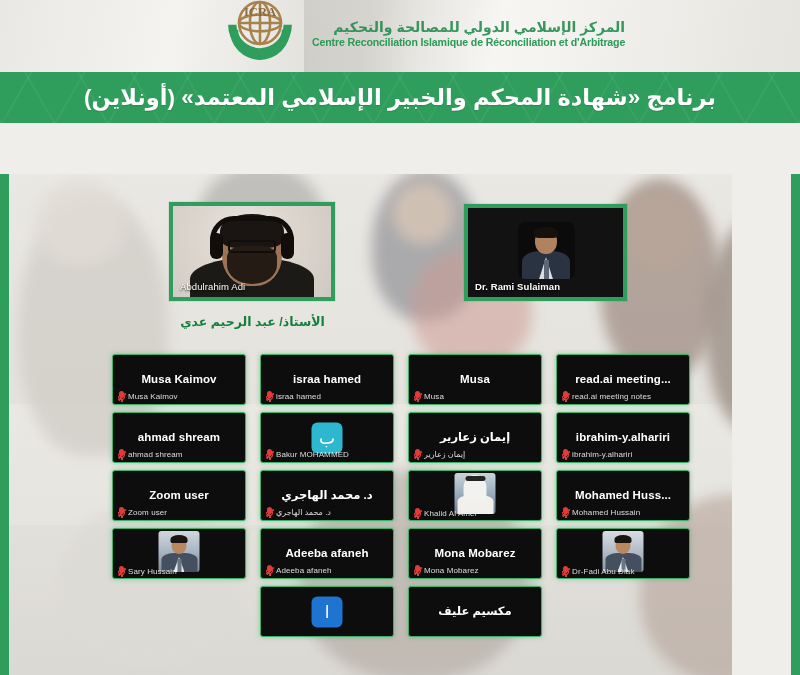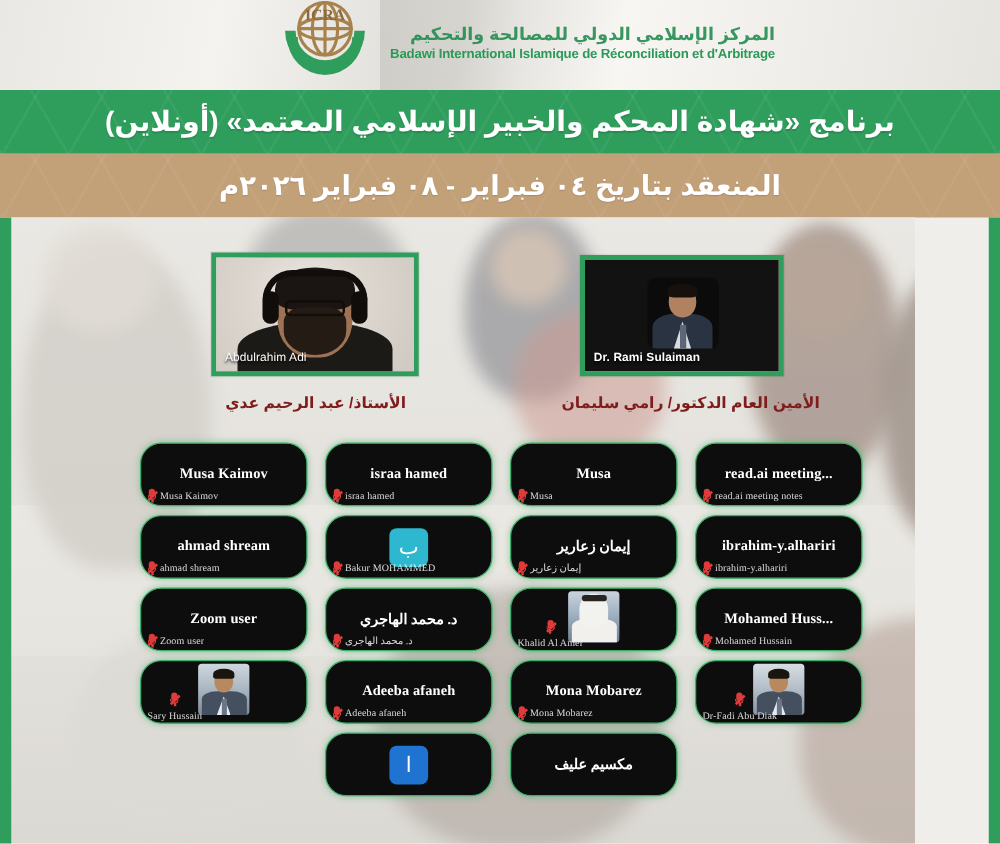--- a/index.html
+++ b/index.html
@@ -266,7 +266,7 @@
       </div>
       <div class="logo-text">
         <div class="logo-ar">المركز الإسلامي الدولي للمصالحة والتحكيم</div>
-        <div class="logo-fr">Badawi International Islamique de Réconciliation et d'Arbitrage</div>
+        <div class="logo-fr">Centre Reconciliation Islamique de Réconciliation et d'Arbitrage</div>
       </div>
     </div>
   </div>

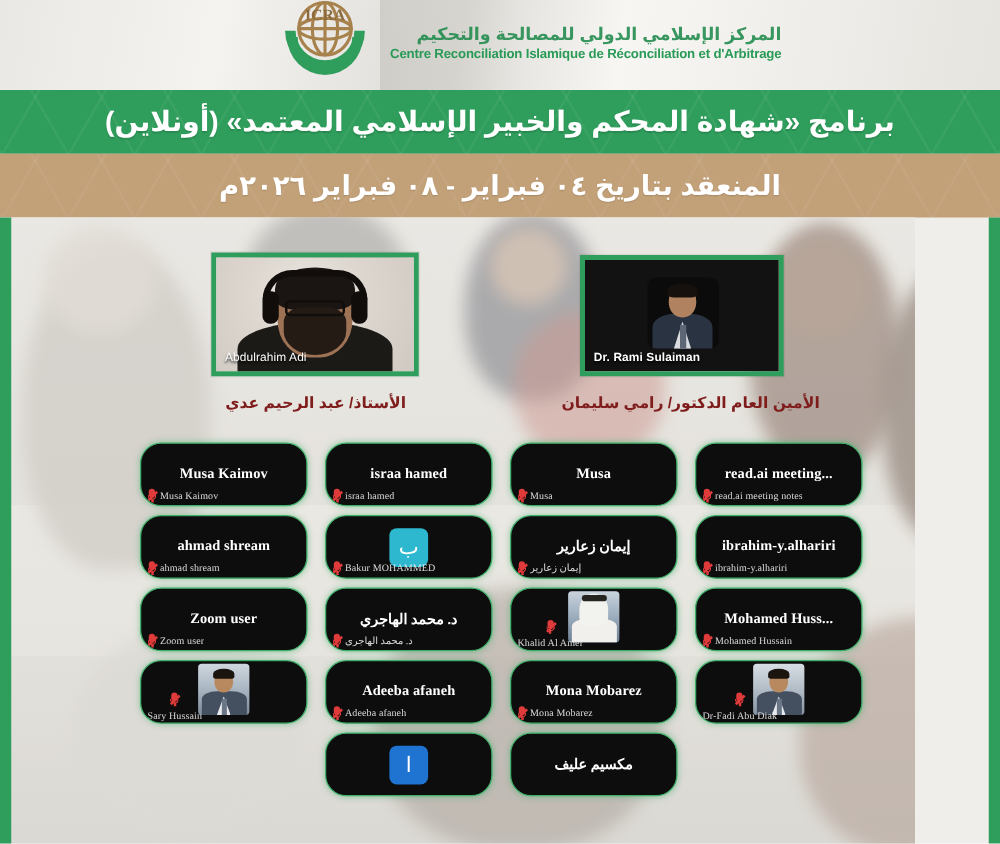--- a/index.html
+++ b/index.html
@@ -275,9 +275,6 @@
     <div class="band-title">برنامج «شهادة المحكم والخبير الإسلامي المعتمد» (أونلاين)</div>
   </div>
 
-  <div class="band-tan">
-    <div class="band-sub">المنعقد بتاريخ ٠٤ فبراير - ٠٨ فبراير ٢٠٢٦م</div>
-  </div>
 
   <div class="stage">
 

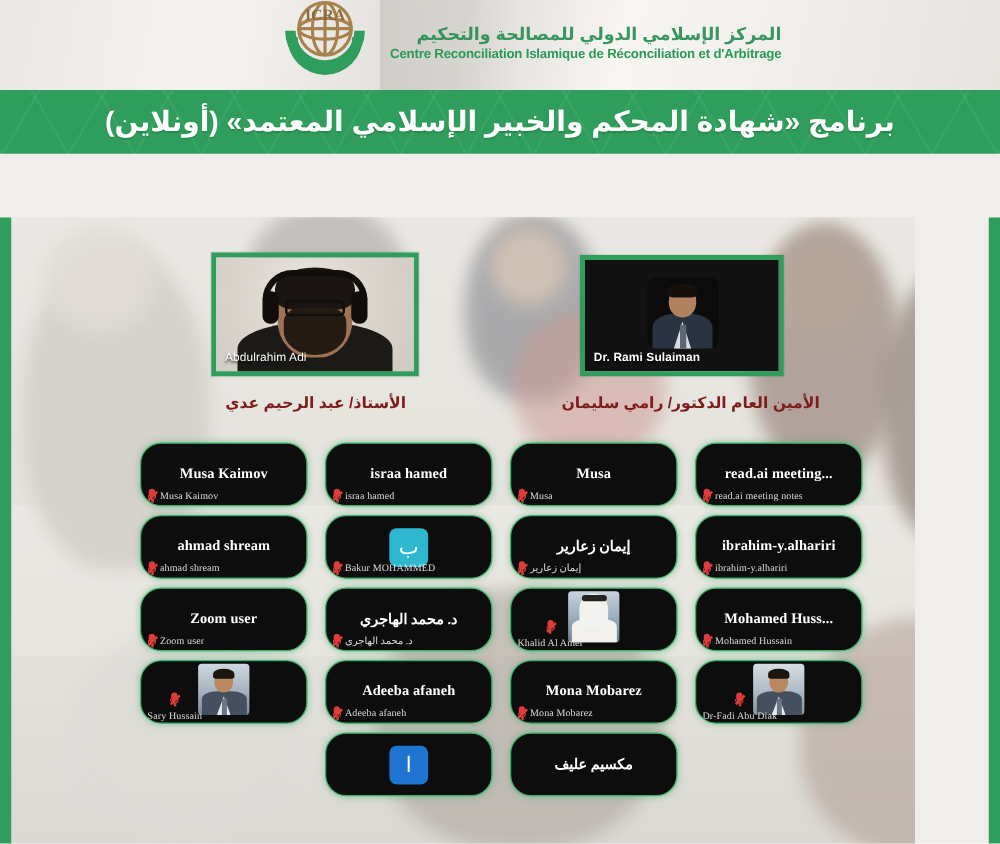--- a/index.html
+++ b/index.html
@@ -159,7 +159,7 @@
             background:#5d6675; }
 
   .sp-caption {
-    position:absolute; z-index:14; direction:rtl; color:#7f1d1d;
+    position:absolute; z-index:14; direction:rtl; color:#15803d;
     font-size:12.5px; font-weight:700; white-space:nowrap;
   }
   .cap-main { left:130px; top:140px; width:245px; text-align:center; }

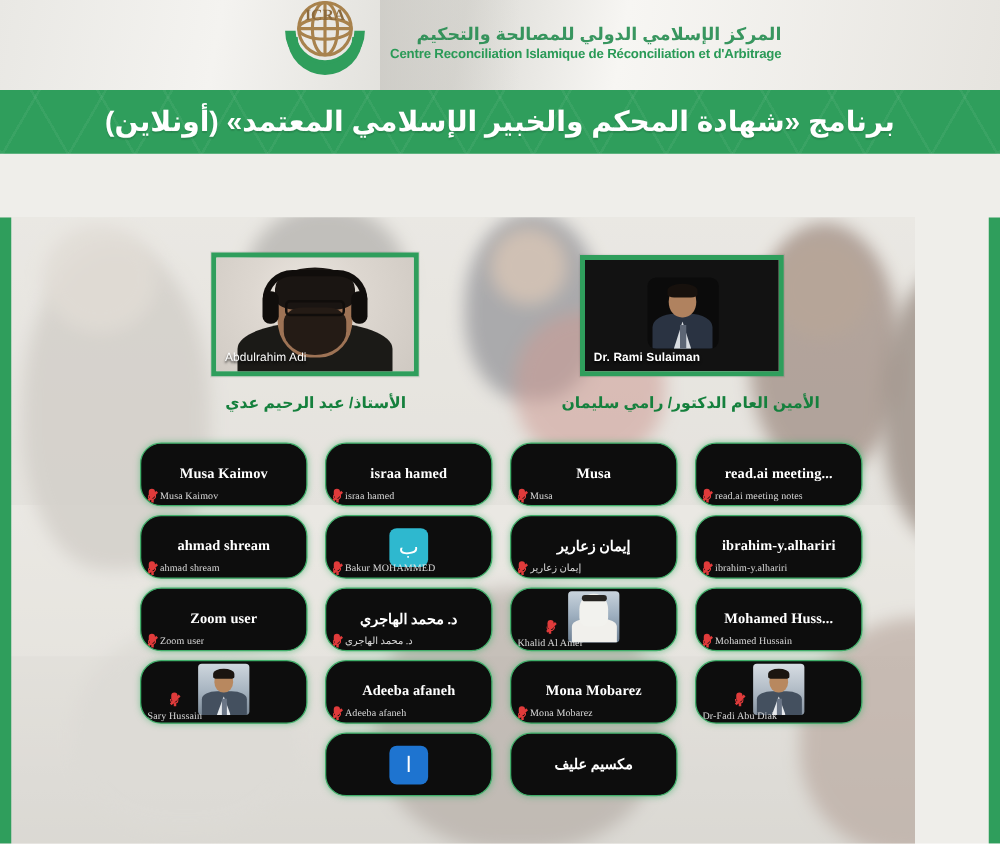--- a/index.html
+++ b/index.html
@@ -325,7 +325,6 @@
     </div>
 
     <div class="sp-caption cap-main">الأستاذ/ عبد الرحيم عدي</div>
-    <div class="sp-caption cap-sec">الأمين العام الدكتور/ رامي سليمان</div>
 
     <div class="grid" id="participant-grid">
         <div class="tile">

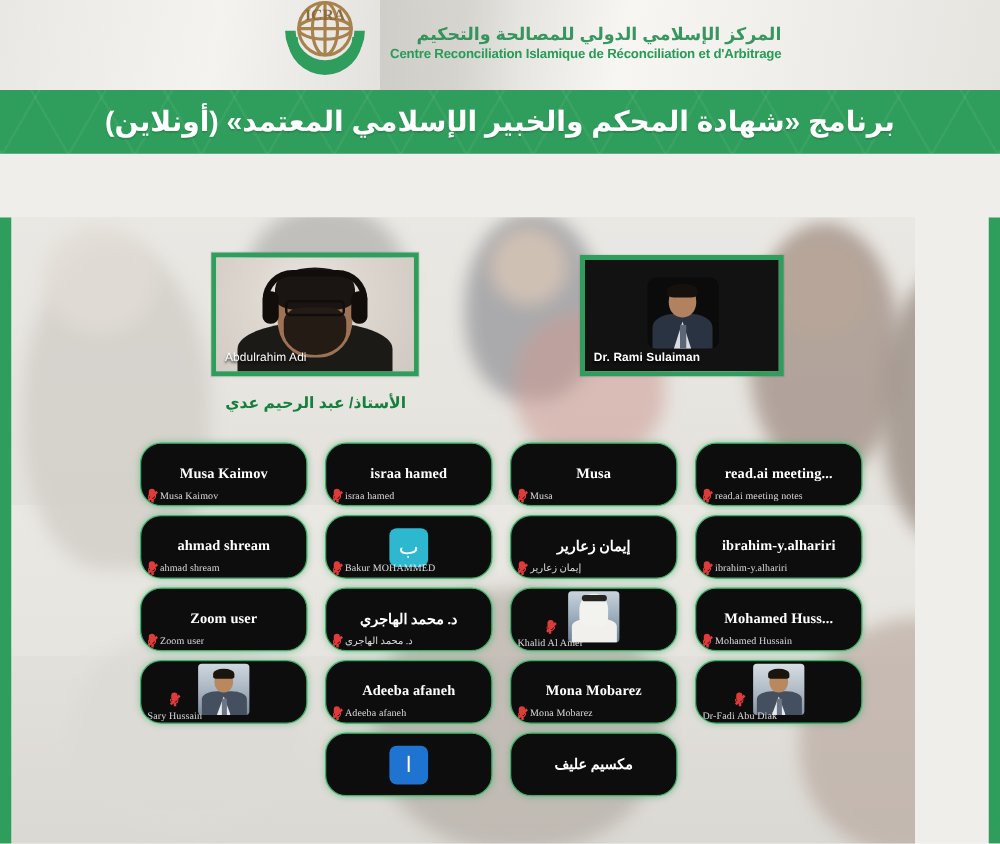--- a/index.html
+++ b/index.html
@@ -173,9 +173,8 @@
   }
   .tile {
     position:relative; height:51px; background:#0d0d0d;
-    border:1.6px solid #3fae69; border-radius:17px; overflow:hidden;
+    border:1.6px solid #3fae69; border-radius:3px; overflow:hidden;
     box-shadow: 0 0 5px rgba(63,174,105,.55);
-    font-family: Liberation Serif, serif;
   }
   .tile-name {
     position:absolute; left:0; right:0; top:50%; transform:translateY(-58%);

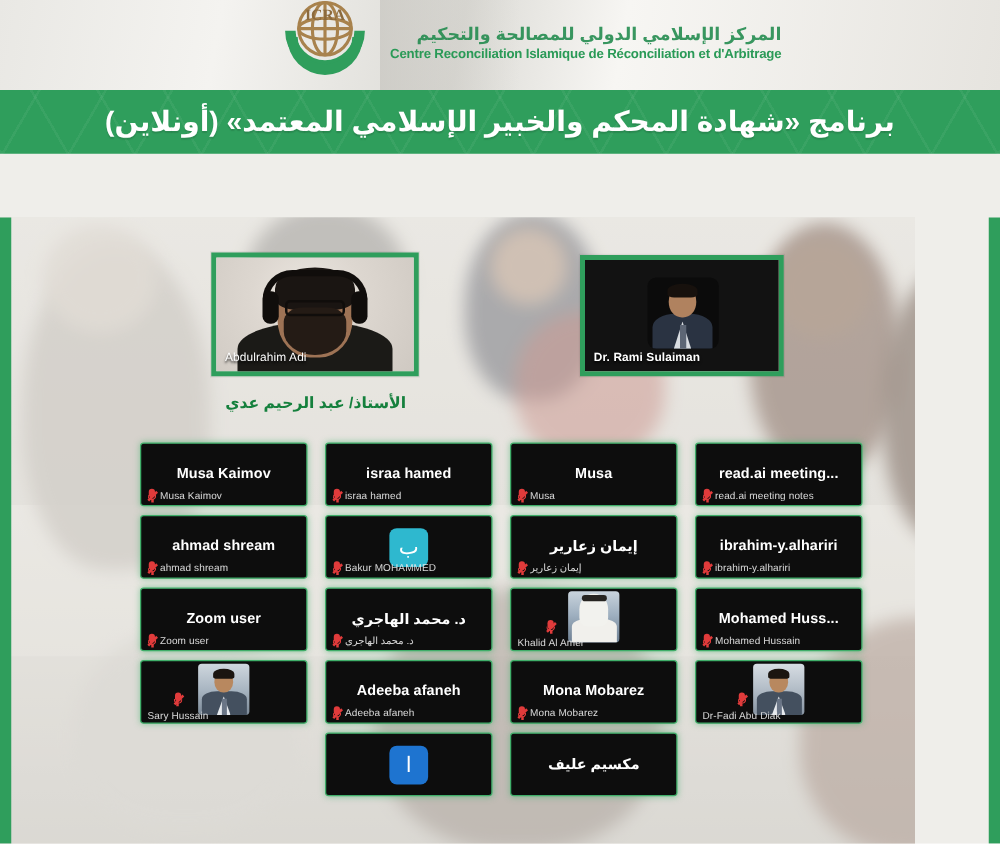--- a/index.html
+++ b/index.html
@@ -242,7 +242,7 @@
   .ph-tie  { position:absolute; left:50%; bottom:0; width:4px; height:13px; margin-left:-2px;
              background:#6a7586; }
 
-  .tile.has-photo .tile-foot { bottom:1.5px;flex-direction:column; }
+  .tile.has-photo .tile-foot { bottom:1.5px; }
 </style>
 </head>
 <body>

